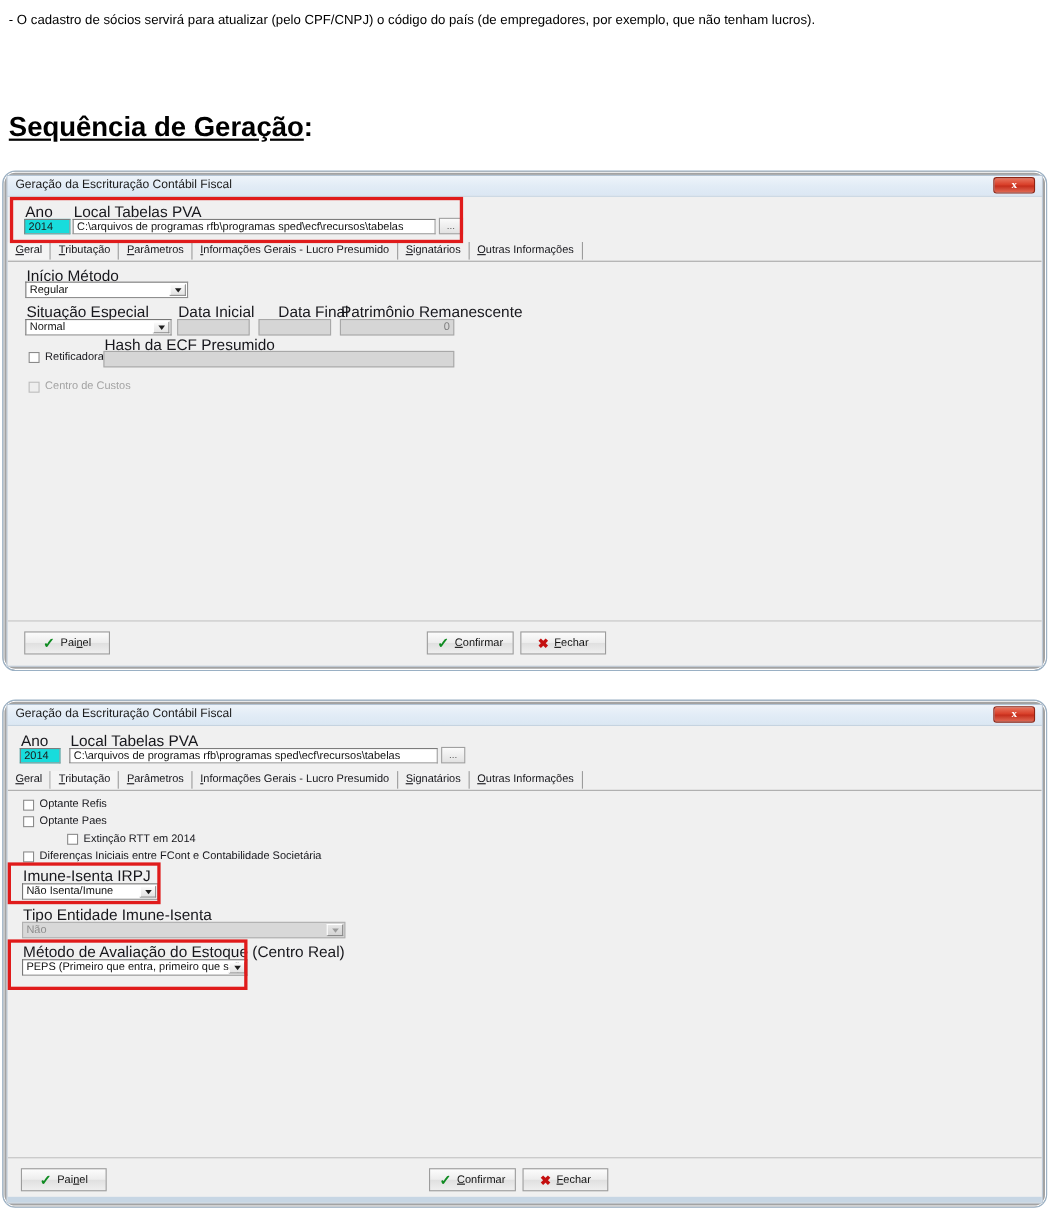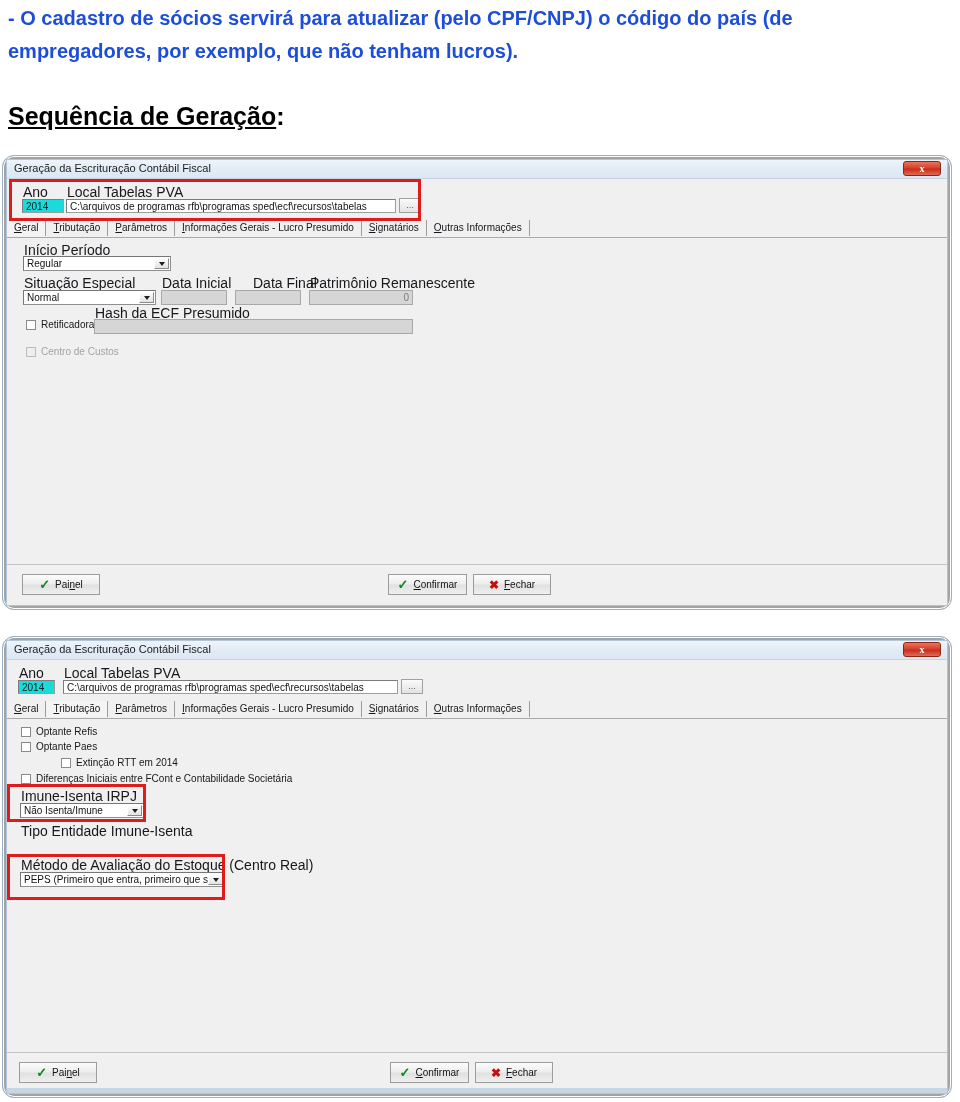--- a/index.html
+++ b/index.html
@@ -21,10 +21,10 @@
     left: 8px;
     top: 2px;
     width: 930px;
-    font-size: 20px;
+    font-size: 12px;
     line-height: 33px;
-    color: #1d4ed8;
-    font-weight: 700;
+    color: #000000;
+    font-weight: 400;
   }
   .doc-heading {
     position: absolute;

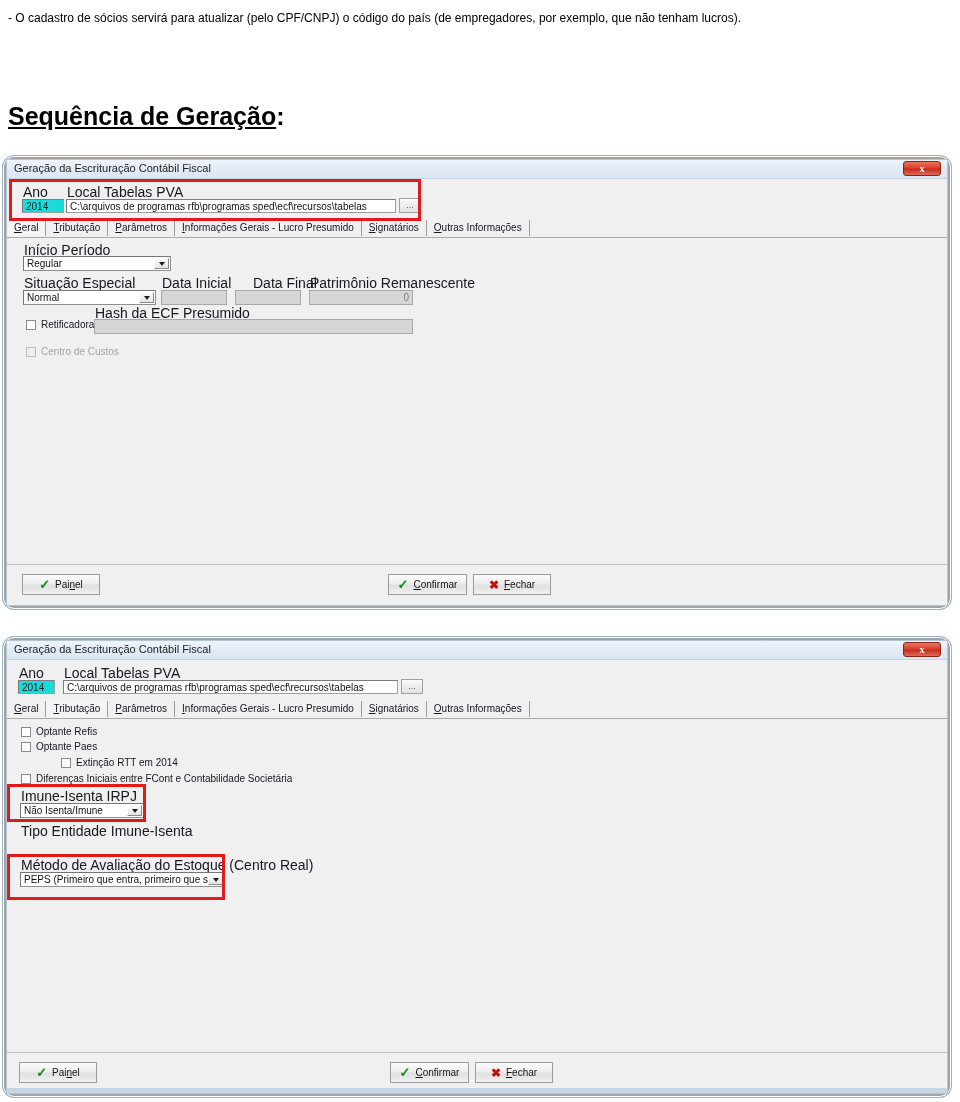--- a/index.html
+++ b/index.html
@@ -320,7 +320,7 @@
         <div class="tab"><u>O</u><span>utras Informações</span></div>
       </div>
 
-      <div class="lbl" style="left:17px; top:66px;">Início Período</div>
+      <div class="lbl" style="left:17px; top:66px;">Início Método</div>
       <div class="combo" style="left:16px; top:77px; width:148px; height:15px;">
         <span>Regular</span>
         <span class="arrowbox">

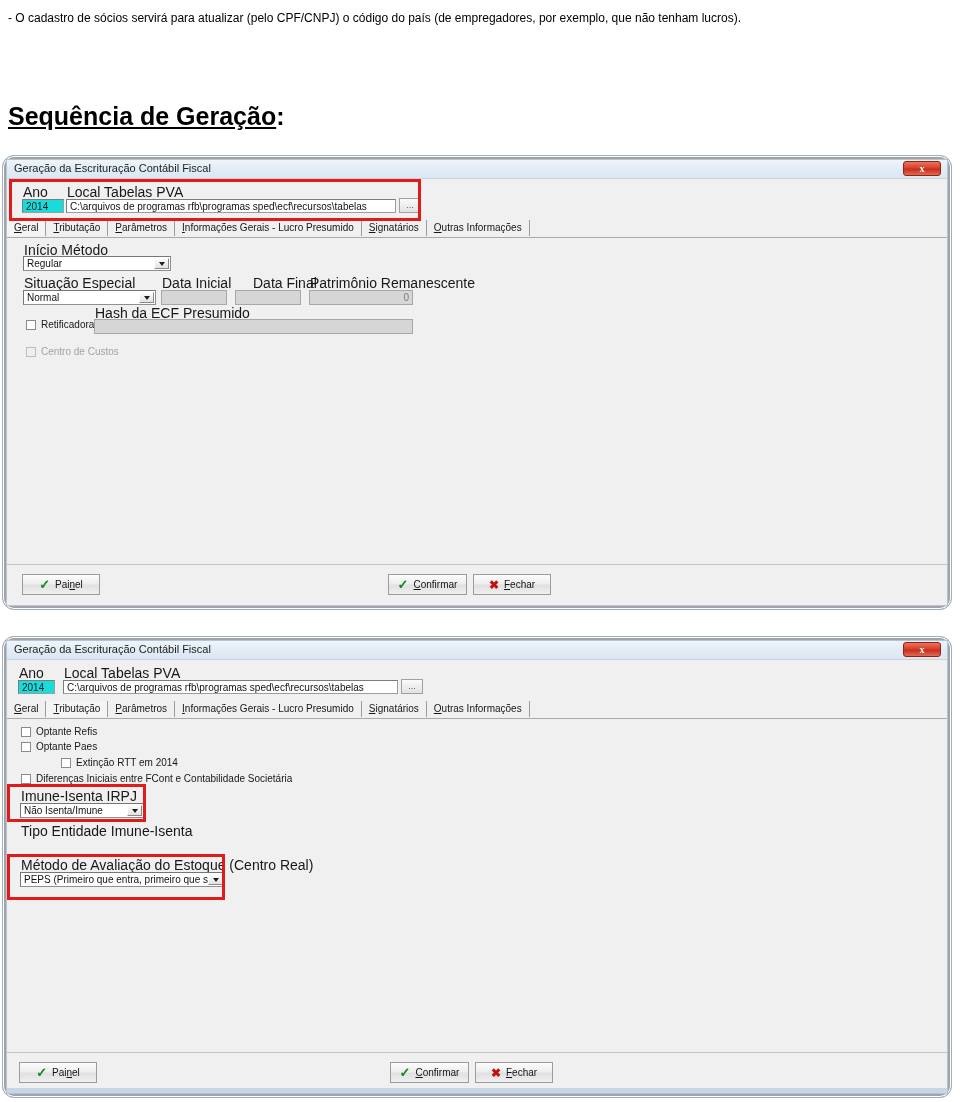--- a/index.html
+++ b/index.html
@@ -430,6 +430,12 @@
       </div>
 
       <div class="lbl" style="left:14px; top:166px;">Tipo Entidade Imune-Isenta</div>
+      <div class="combo disabled" style="left:13px; top:178px; width:294px; height:15px;">
+        <span>Não</span>
+        <span class="arrowbox">
+            <span class="caret"></span>
+          </span>
+      </div>
 
       <div class="lbl" style="left:14px; top:200px;">Método de Avaliação do Estoque (Centro Real)</div>
       <div class="combo" style="left:13px; top:212px; width:205px; height:15px;">

